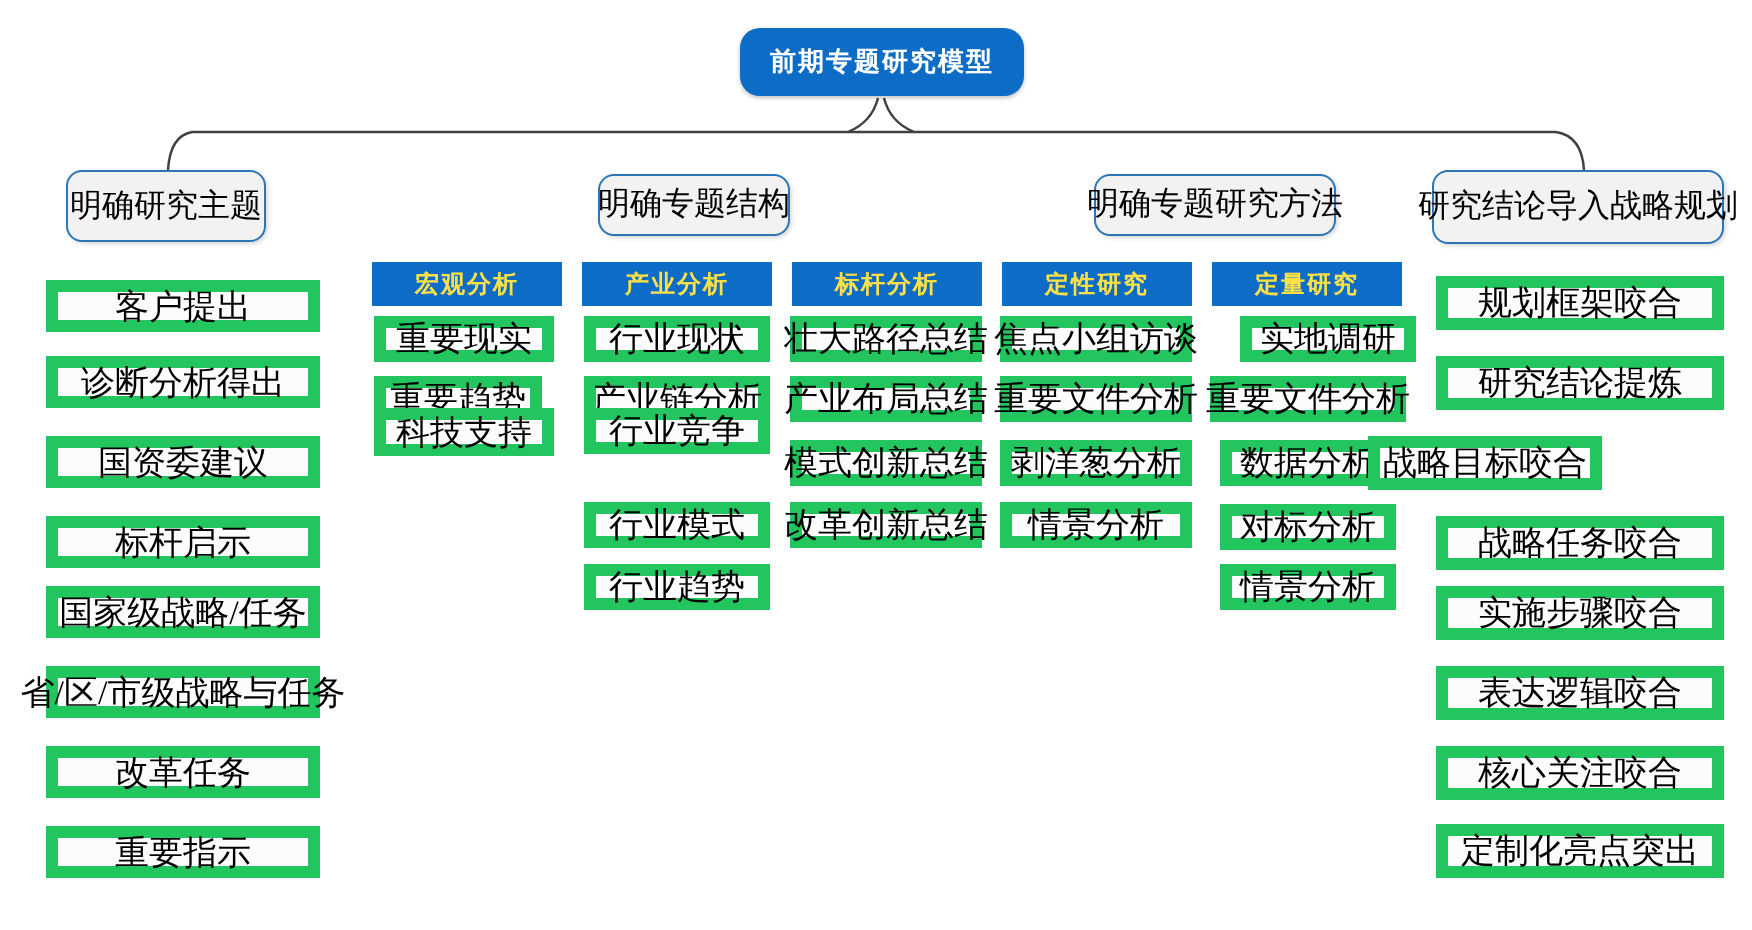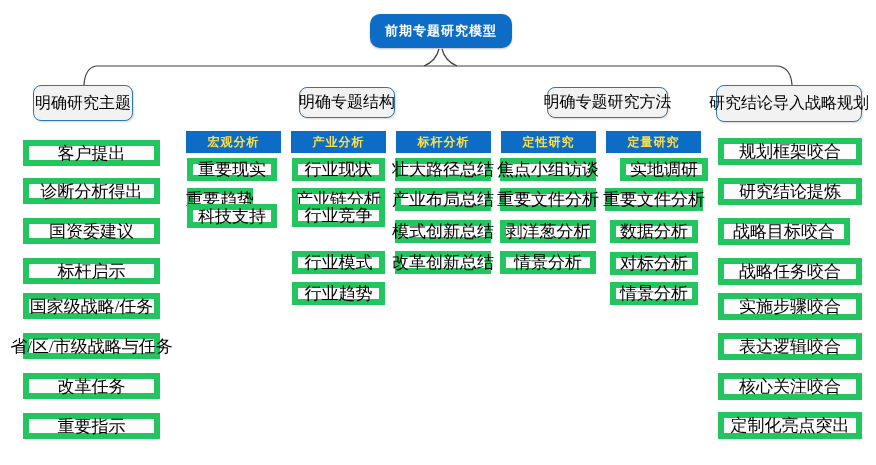--- a/index.html
+++ b/index.html
@@ -68,7 +68,7 @@
   <div class="node item" style="left:23px;top:413px;width:137px;height:26px">重要指示</div>
 
   <div class="node item" style="left:187px;top:158px;width:90px;height:23px">重要现实</div>
-  <div class="node item" style="left:187px;top:188px;width:66px;height:23px">重要趋势</div>
+  <div class="node item" style="left:187px;top:188px;width:84px;height:23px">重要趋势</div>
   <div class="node item" style="left:187px;top:204px;width:90px;height:24px">科技支持</div>
 
   <div class="node item" style="left:292px;top:158px;width:93px;height:23px">行业现状</div>

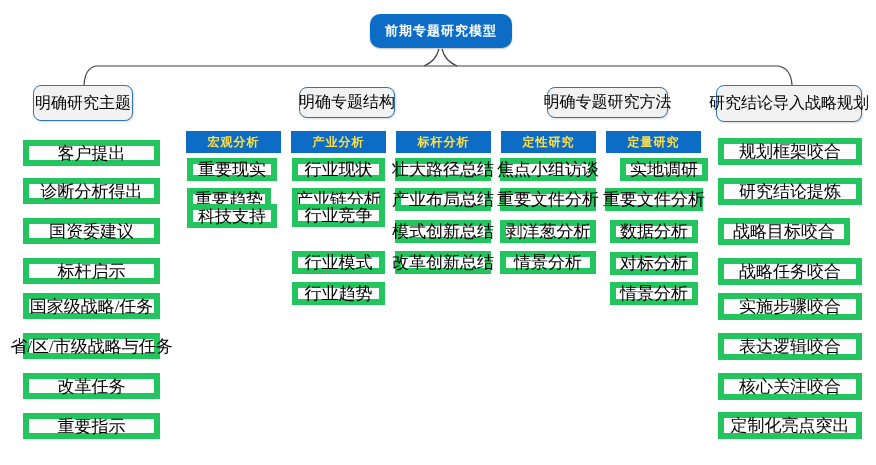--- a/index.html
+++ b/index.html
@@ -95,7 +95,7 @@
 
   <div class="node item" style="left:718px;top:138px;width:144px;height:27px">规划框架咬合</div>
   <div class="node item" style="left:718px;top:178px;width:144px;height:27px">研究结论提炼</div>
-  <div class="node item" style="left:718px;top:218px;width:132px;height:27px">战略目标咬合</div>
+  <div class="node item" style="left:684px;top:218px;width:117px;height:27px">战略目标咬合</div>
   <div class="node item" style="left:718px;top:258px;width:144px;height:27px">战略任务咬合</div>
   <div class="node item" style="left:718px;top:293px;width:144px;height:27px">实施步骤咬合</div>
   <div class="node item" style="left:718px;top:333px;width:144px;height:27px">表达逻辑咬合</div>

